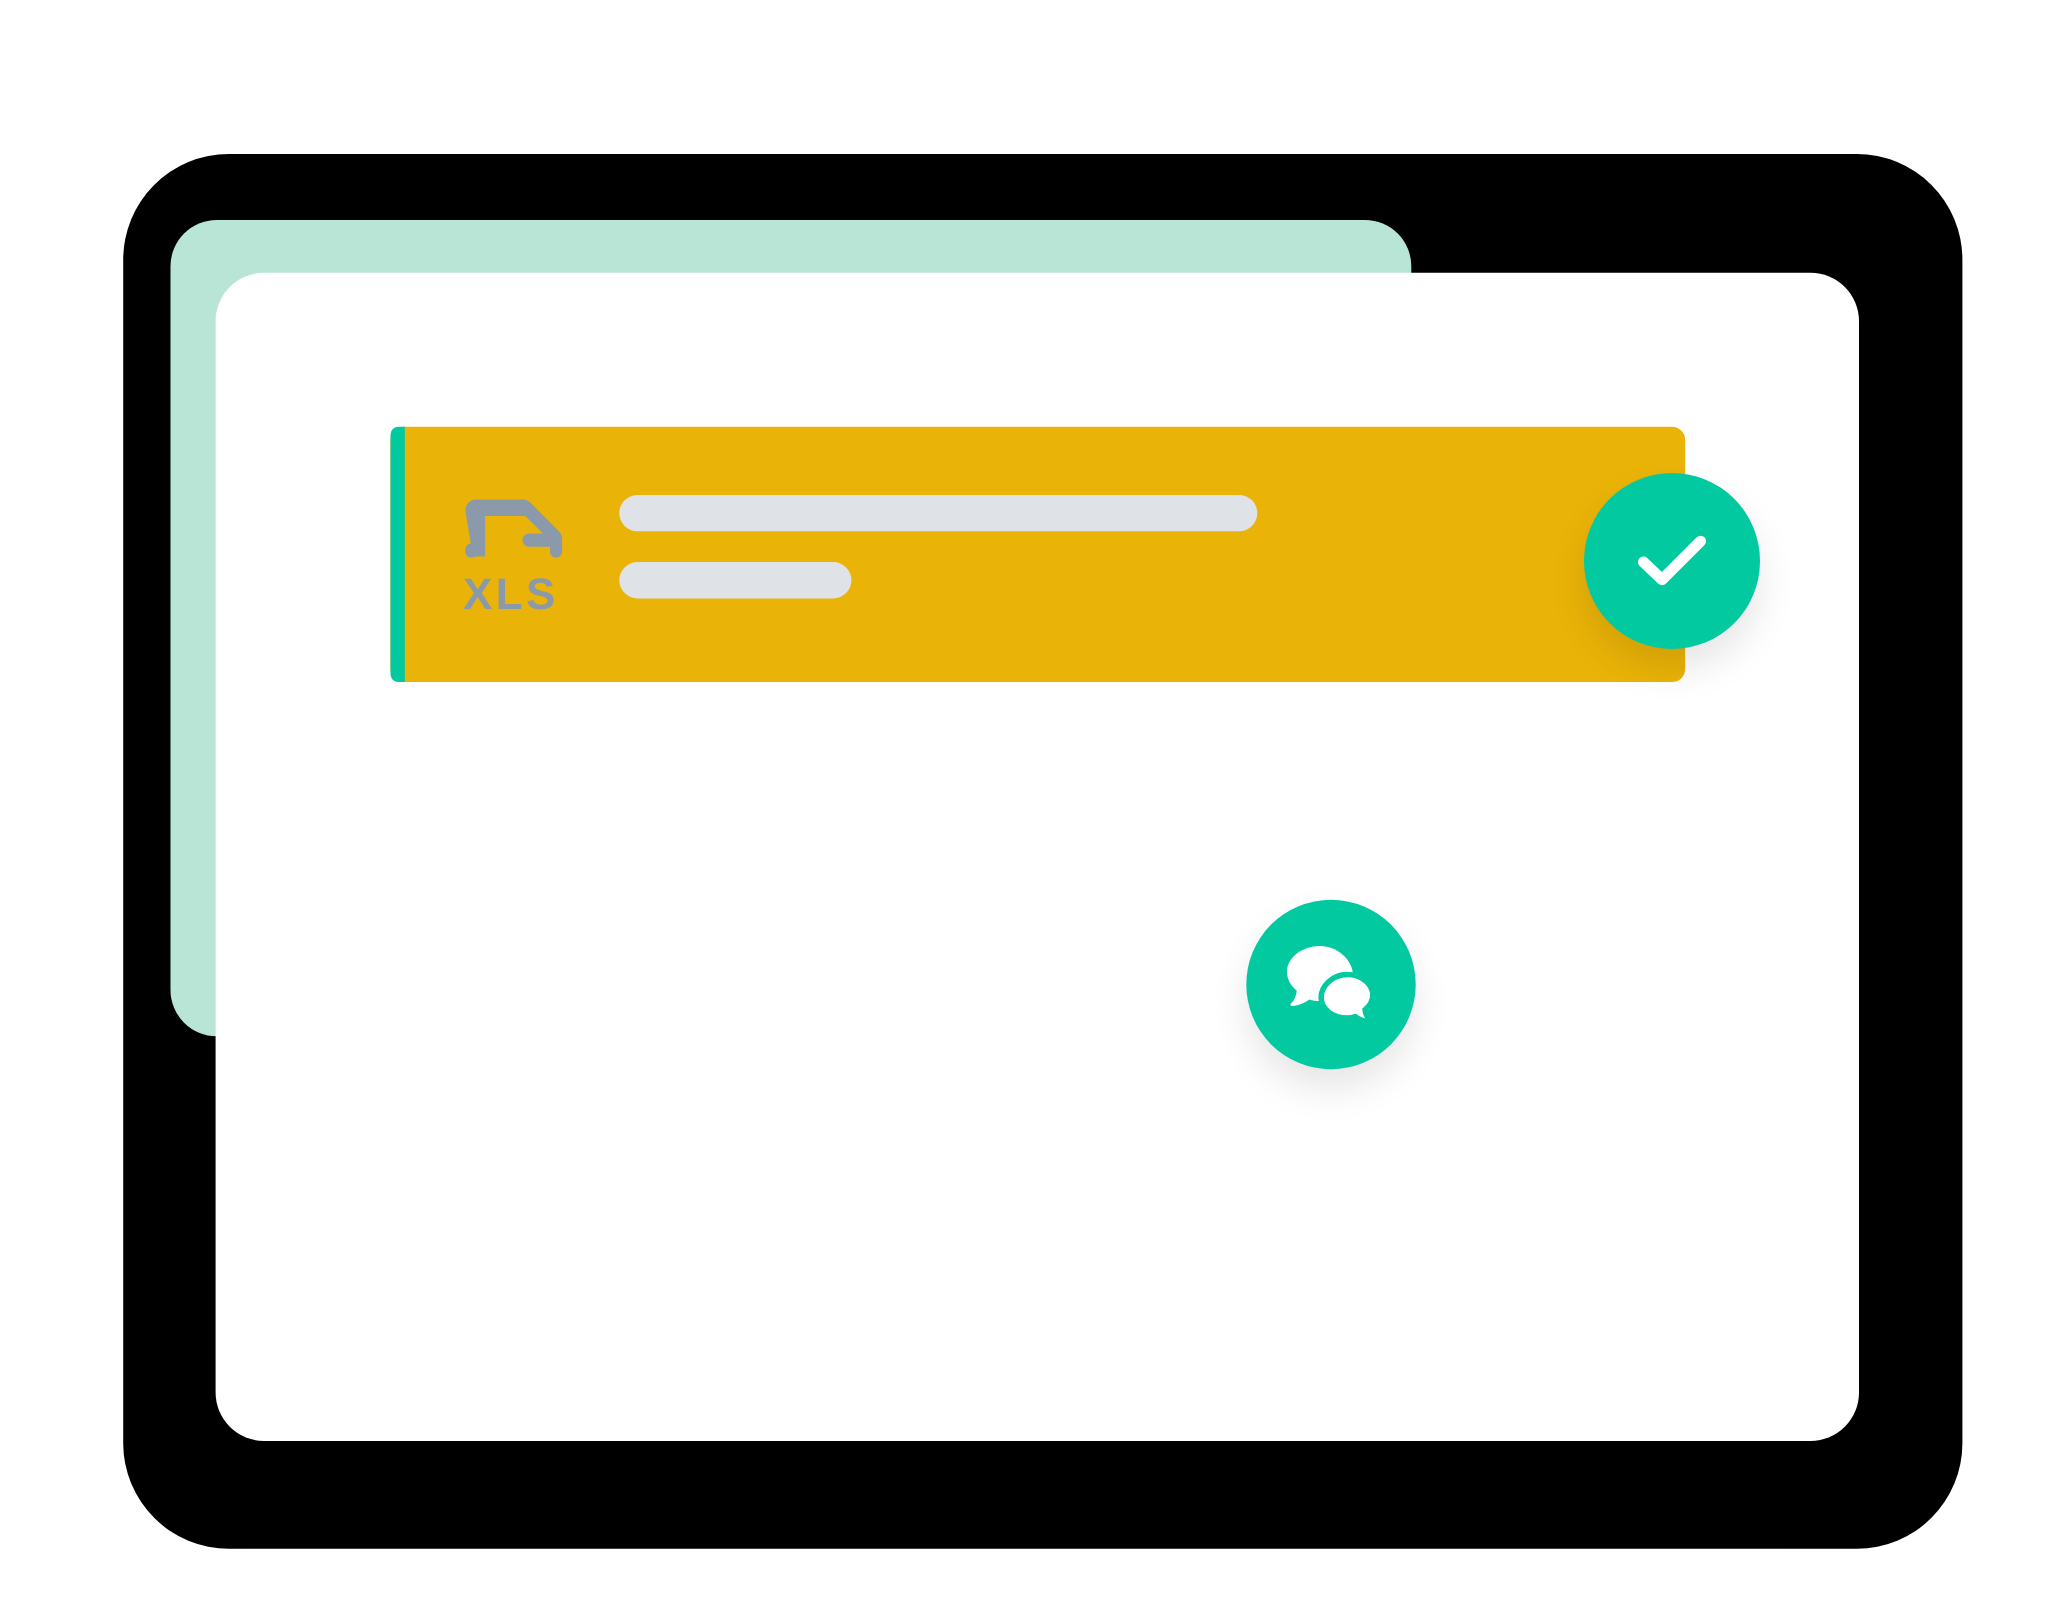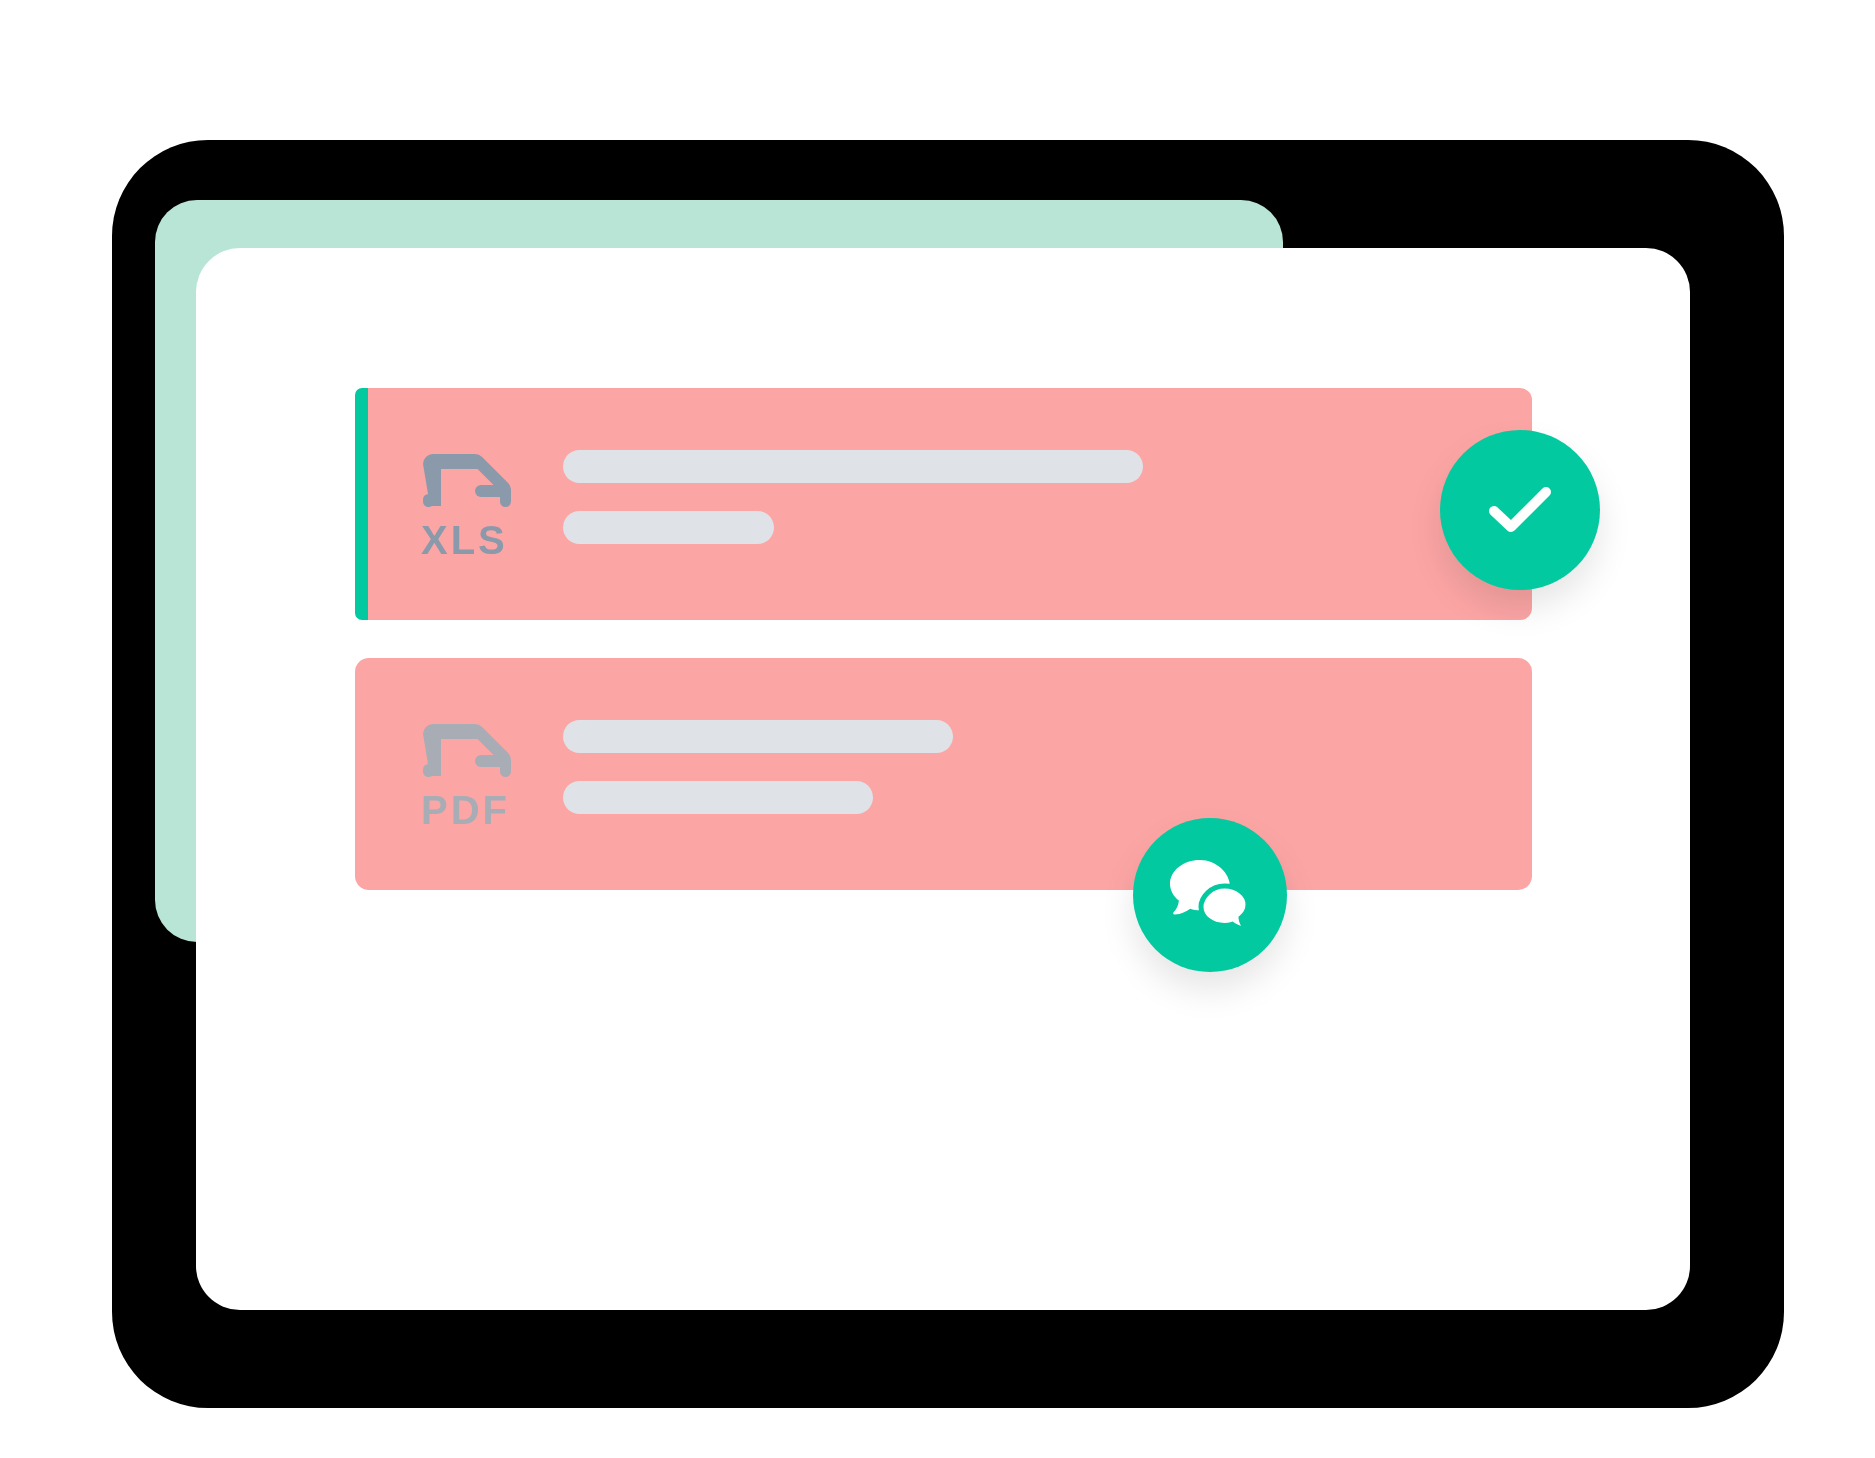--- a/index.html
+++ b/index.html
@@ -65,7 +65,7 @@
     position: relative;
     width: 1177px;
     height: 232px;
-    background: #fca5a5;
+    background: #eab308;
     border-radius: 12px;
     margin-bottom: 38px;
     display: flex;

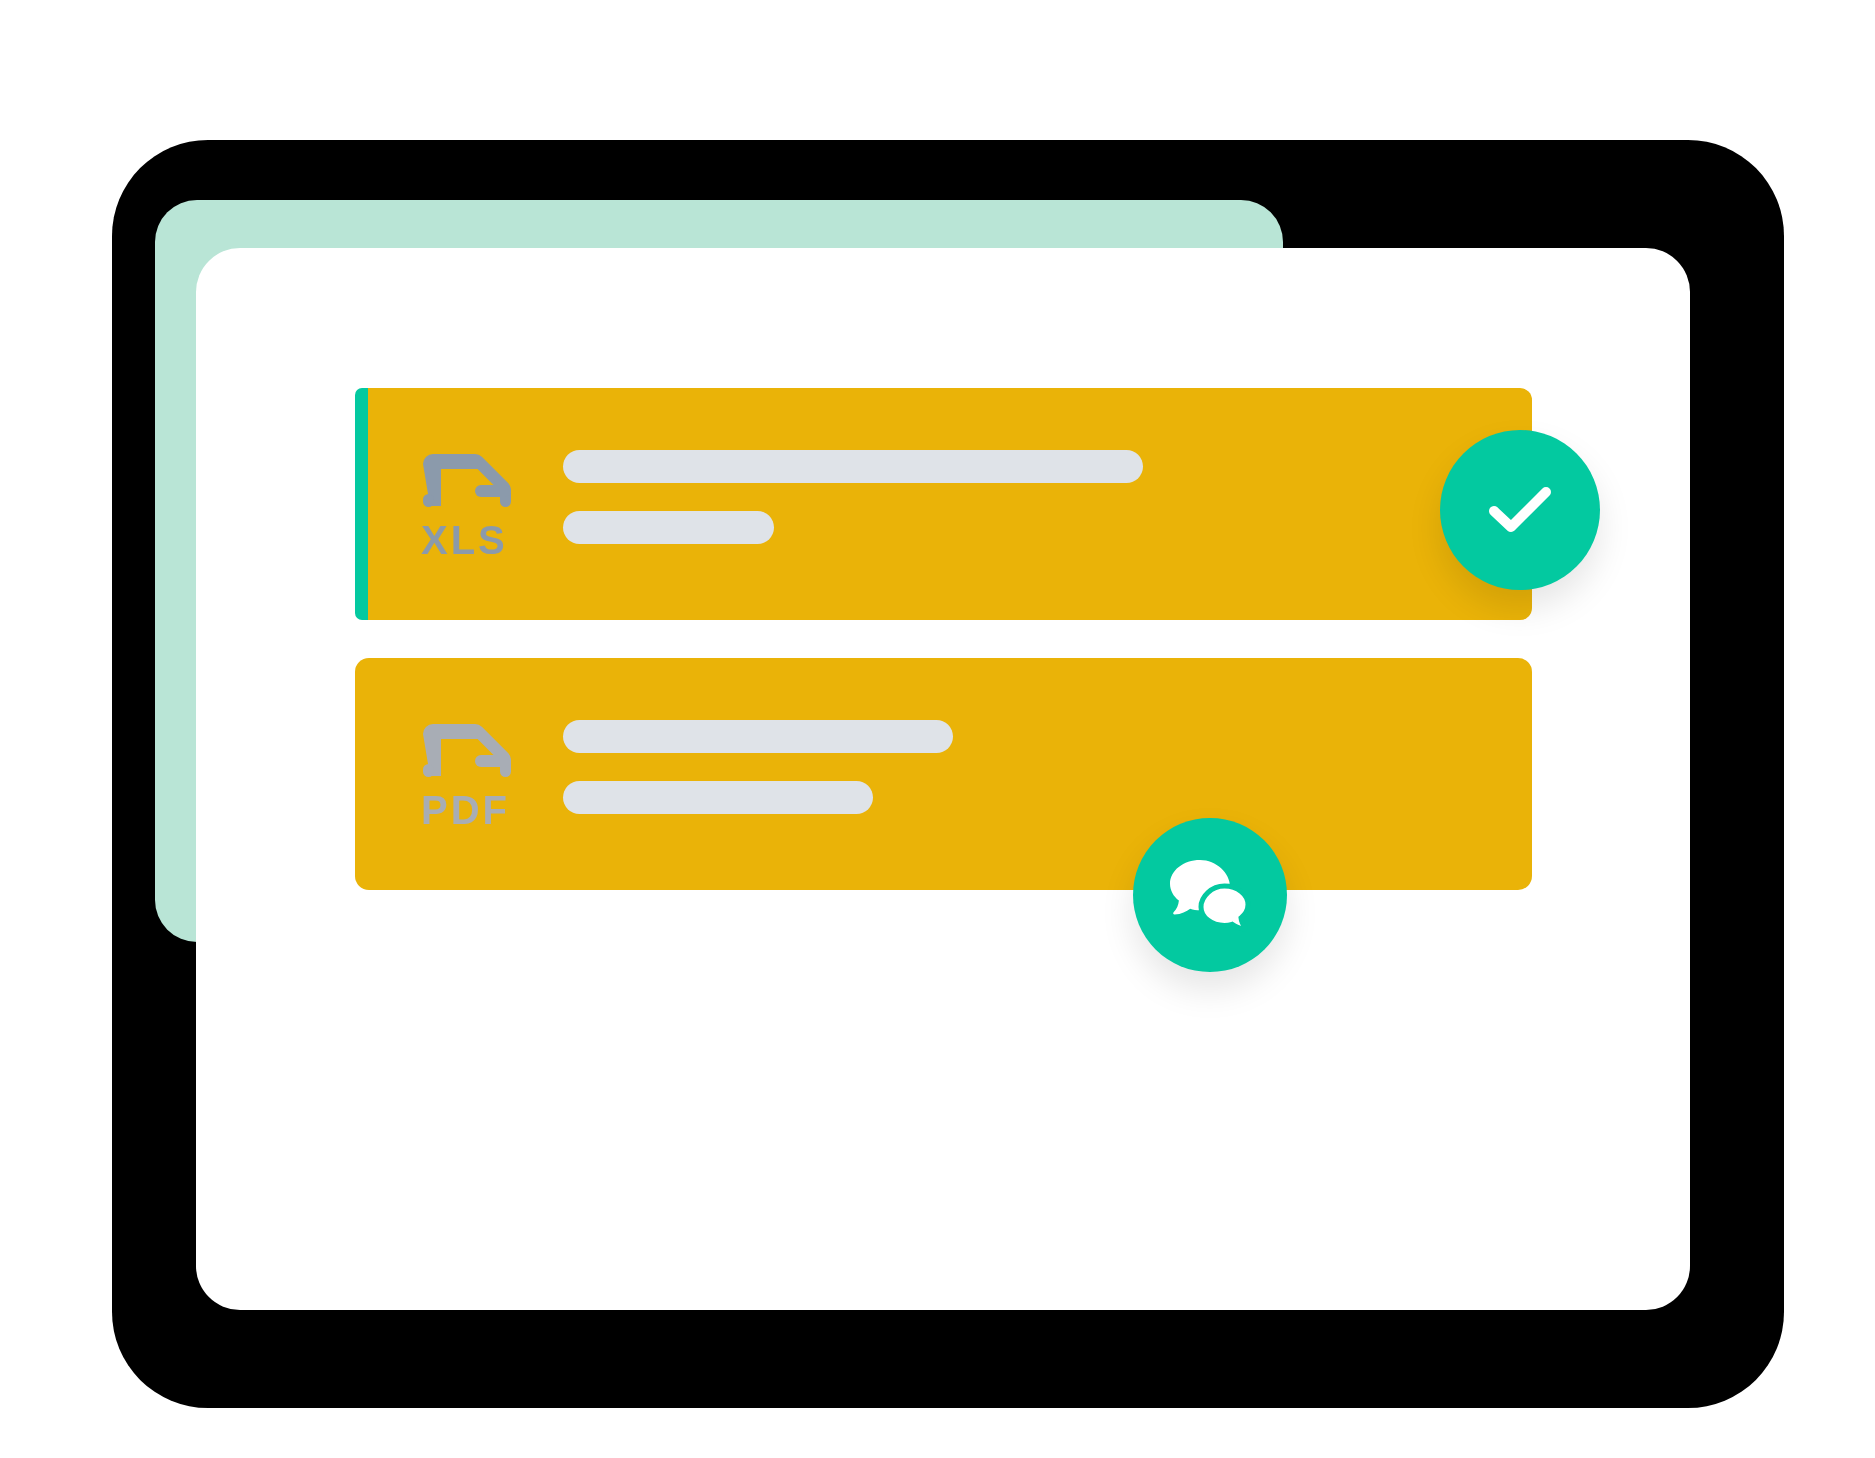--- a/index.html
+++ b/index.html
@@ -174,21 +174,6 @@
       </div>
     </div>
 
-    <div class="file-row is-rounded no-accent">
-
-      <svg class="file-icon" viewBox="0 0 114 116" aria-hidden="true">
-        <path d="M12 18 a10 10 0 0 1 10 -10 h42 a10 10 0 0 1 7.1 2.9 l26 26 a10 10 0 0 1 2.9 7.1 v7 h-11 v-5.6 l-22.4 -22.4 h-36.6 v37 h-11 z" fill="#a8adb5"></path>
-        <rect x="12" y="48" width="11" height="13" rx="5.5" fill="#a8adb5"></rect>
-        <rect x="89" y="42" width="11" height="19" rx="5.5" fill="#a8adb5"></rect>
-        <rect x="64" y="39" width="36" height="12" rx="6" fill="#a8adb5"></rect>
-        <text x="10" y="108" font-family="'Liberation Sans', sans-serif" font-size="40" font-weight="bold" letter-spacing="3" fill="#a8adb5">PDF</text>
-      </svg>
-
-      <div class="skeletons">
-        <div class="skeleton-bar" style="width:390px"></div>
-        <div class="skeleton-bar" style="width:310px"></div>
-      </div>
-    </div>
 
 
   </div>

